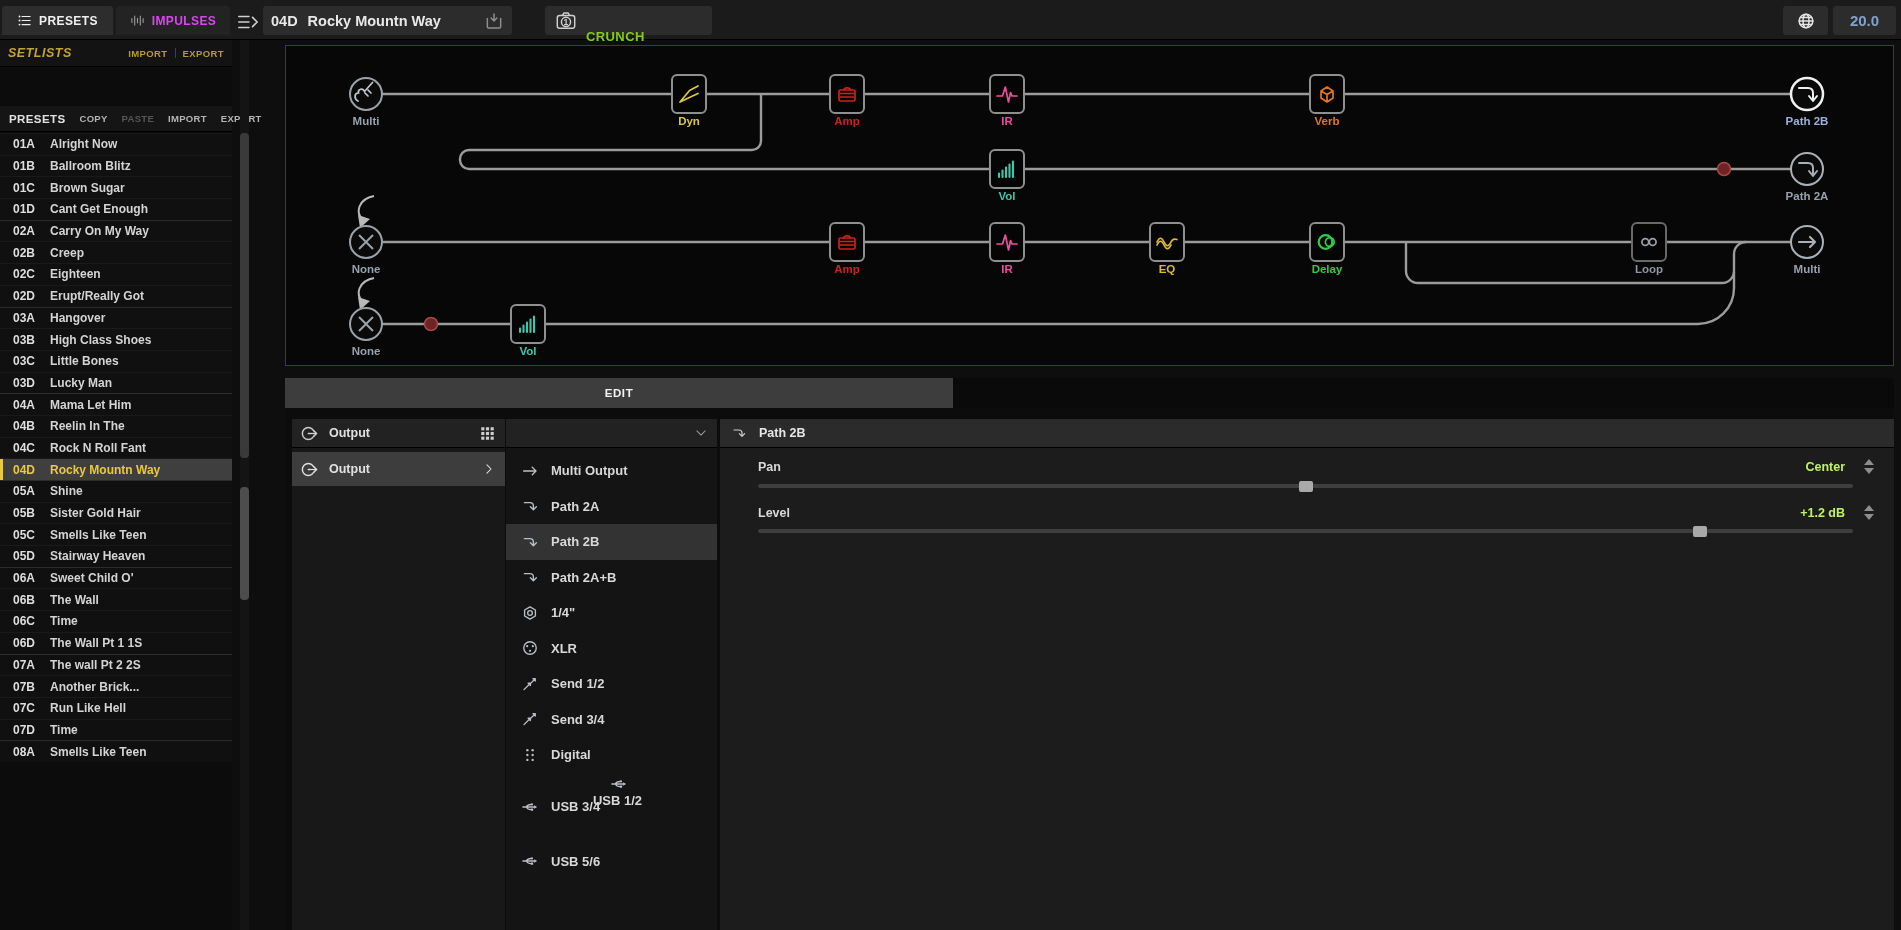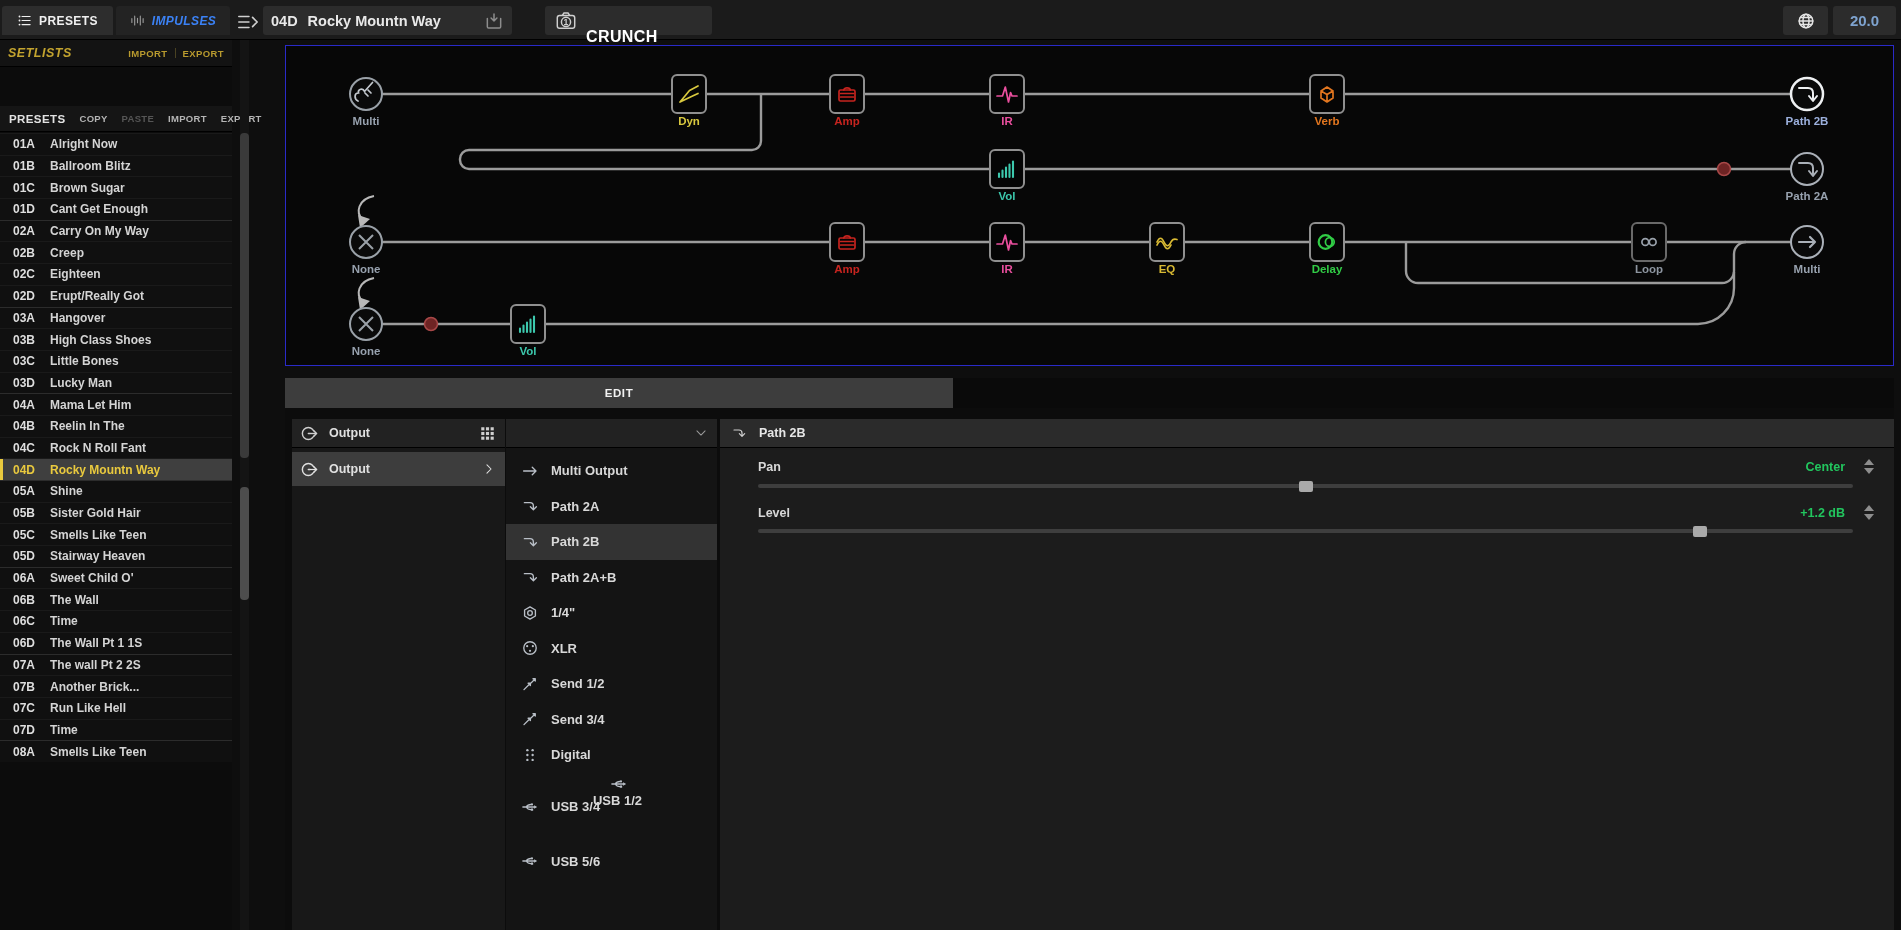--- a/index.html
+++ b/index.html
@@ -12,7 +12,7 @@
   .ttab { position:absolute; top:6px; height:29px; display:flex; align-items:center; justify-content:center; gap:7px;
           font-size:12px; font-weight:bold; letter-spacing:.4px; border-radius:3px 3px 0 0; cursor:pointer; }
   #tab-presets { left:2px; width:111px; background:#2d2d2d; color:#f0f0f0; }
-  #tab-impulses { left:116px; width:114px; background:#232323; color:#3b82f6;font-style:italic; }
+  #tab-impulses { left:116px; width:114px; background:#232323; color:#d946ef; }
   .tbox { position:absolute; top:6px; height:29px; background:#2c2c2c; border-radius:3px; display:flex; align-items:center; }
   #hamburger { position:absolute; left:237px; top:11px; width:24px; height:18px; }
   #preset-box { left:263px; width:249px; padding:0 8px; }

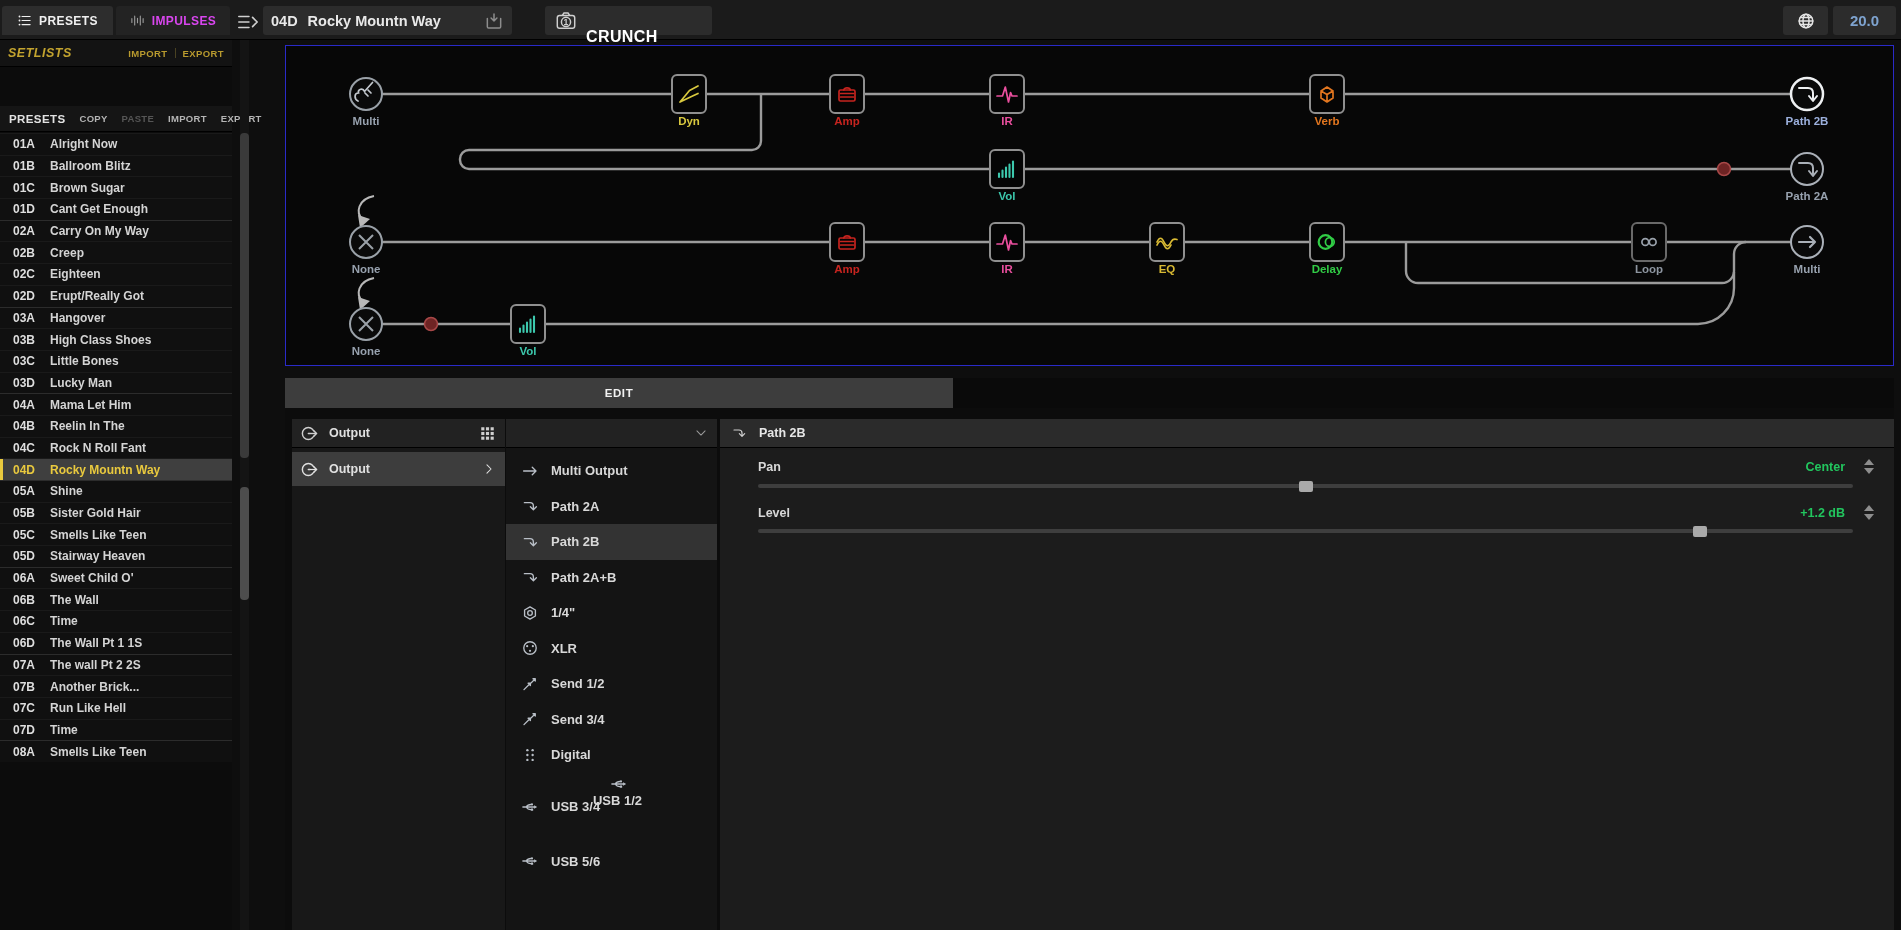--- a/index.html
+++ b/index.html
@@ -19,7 +19,7 @@
   #preset-box .pnum { color:#e9e9e9; font-size:14.5px; font-weight:bold; }
   #preset-box .pnm { color:#e9e9e9; font-size:14.5px; font-weight:bold; margin-left:10px; flex:1; }
   #crunch-box { left:545px; width:167px; padding:0 10px; gap:9px; }
-  #crunch-box .snlabel { color:#ffffff; font-size:16px; font-weight:bold; letter-spacing:.4px;margin-top:32px; }
+  #crunch-box .snlabel { color:#84cc16; font-size:13px; font-weight:bold; letter-spacing:.4px;margin-top:32px; }
   #globe-box { left:1783px; width:45px; justify-content:center; }
   #tempo-box { left:1833px; width:63px; justify-content:center; color:#7ea3cf; font-size:15px; font-weight:bold; }
 

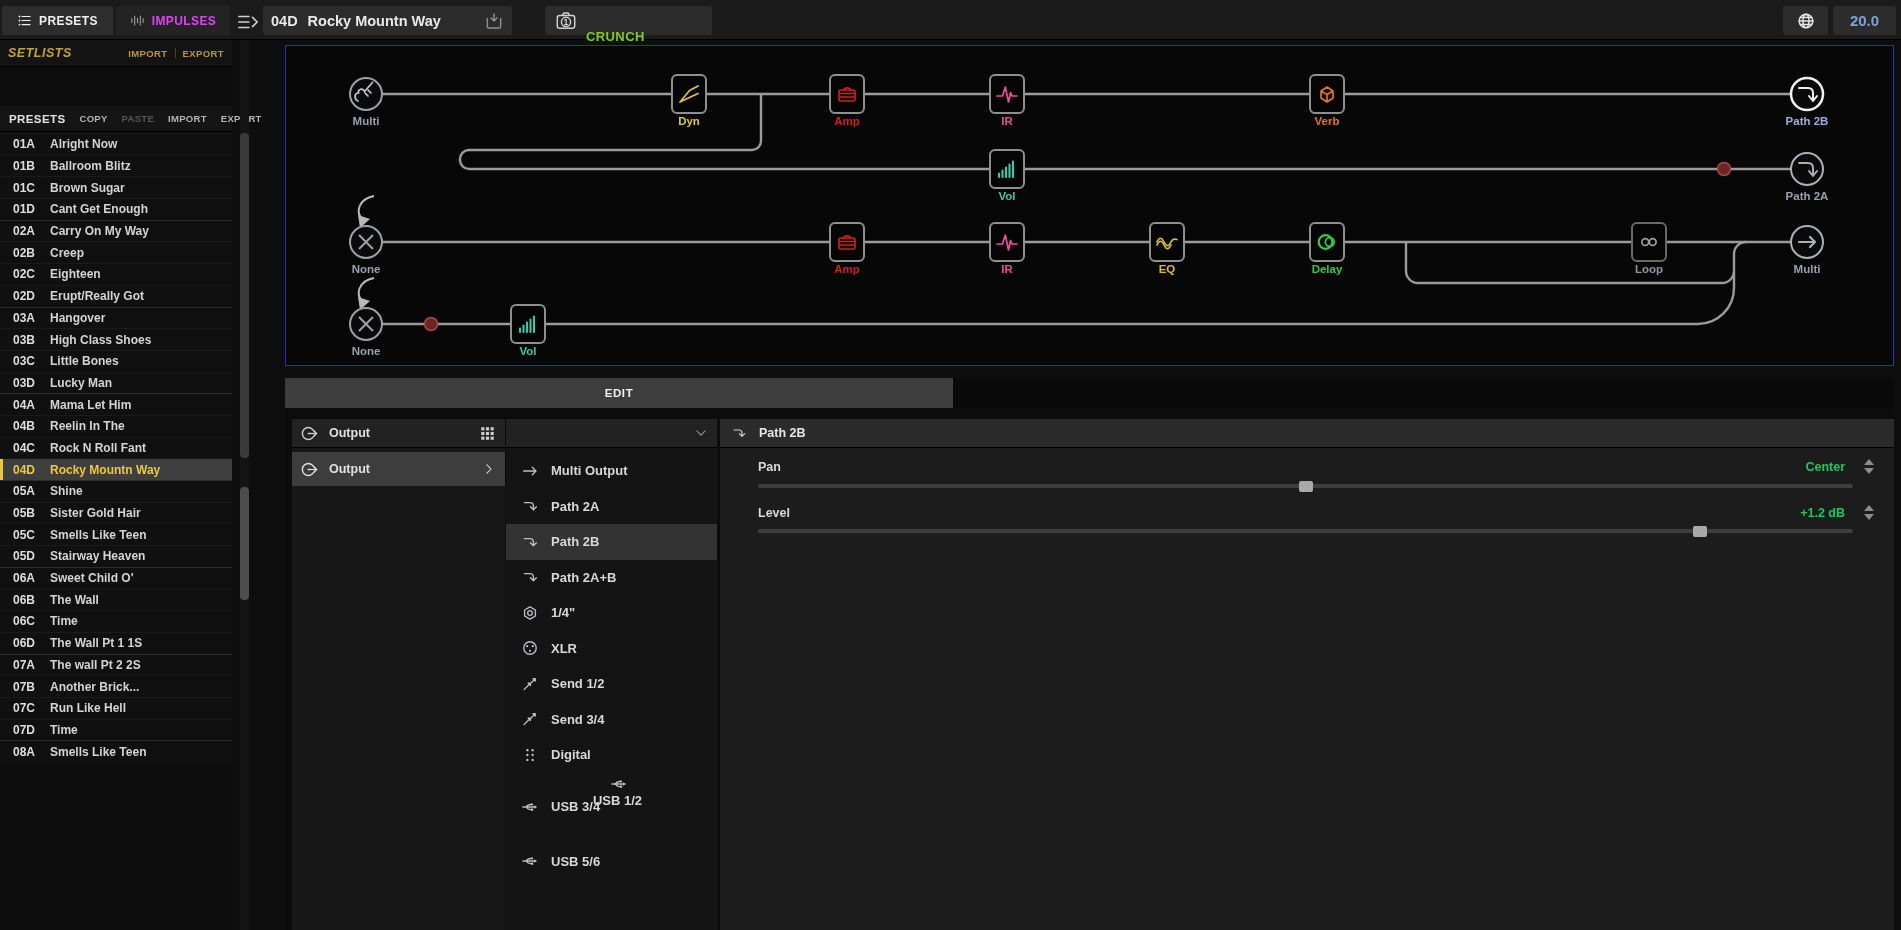--- a/index.html
+++ b/index.html
@@ -81,7 +81,7 @@
   .orow .olbl { margin-left:12px; color:#d8d8d8; font-size:13px; font-weight:bold; }
   .orow.sel { background:#333; }
   .param-label { position:absolute; left:38px; color:#d8d8d8; font-size:12.5px; font-weight:bold; }
-  .param-value { position:absolute; right:49px; color:#22c55e; font-size:12.5px; font-weight:bold; text-align:right; }
+  .param-value { position:absolute; right:49px; color:#bef264; font-size:12.5px; font-weight:bold; text-align:right; }
   .param-step { position:absolute; right:18px; width:14px; height:17px; cursor:pointer; }
   .ptrack { position:absolute; left:38px; right:41px; height:4px; background:#3e3e3e; border-radius:2px; cursor:pointer; }
   .phandle { position:absolute; top:-3.5px; width:14px; height:11px; background:#a9a9a9; border-radius:2px; cursor:pointer; }

